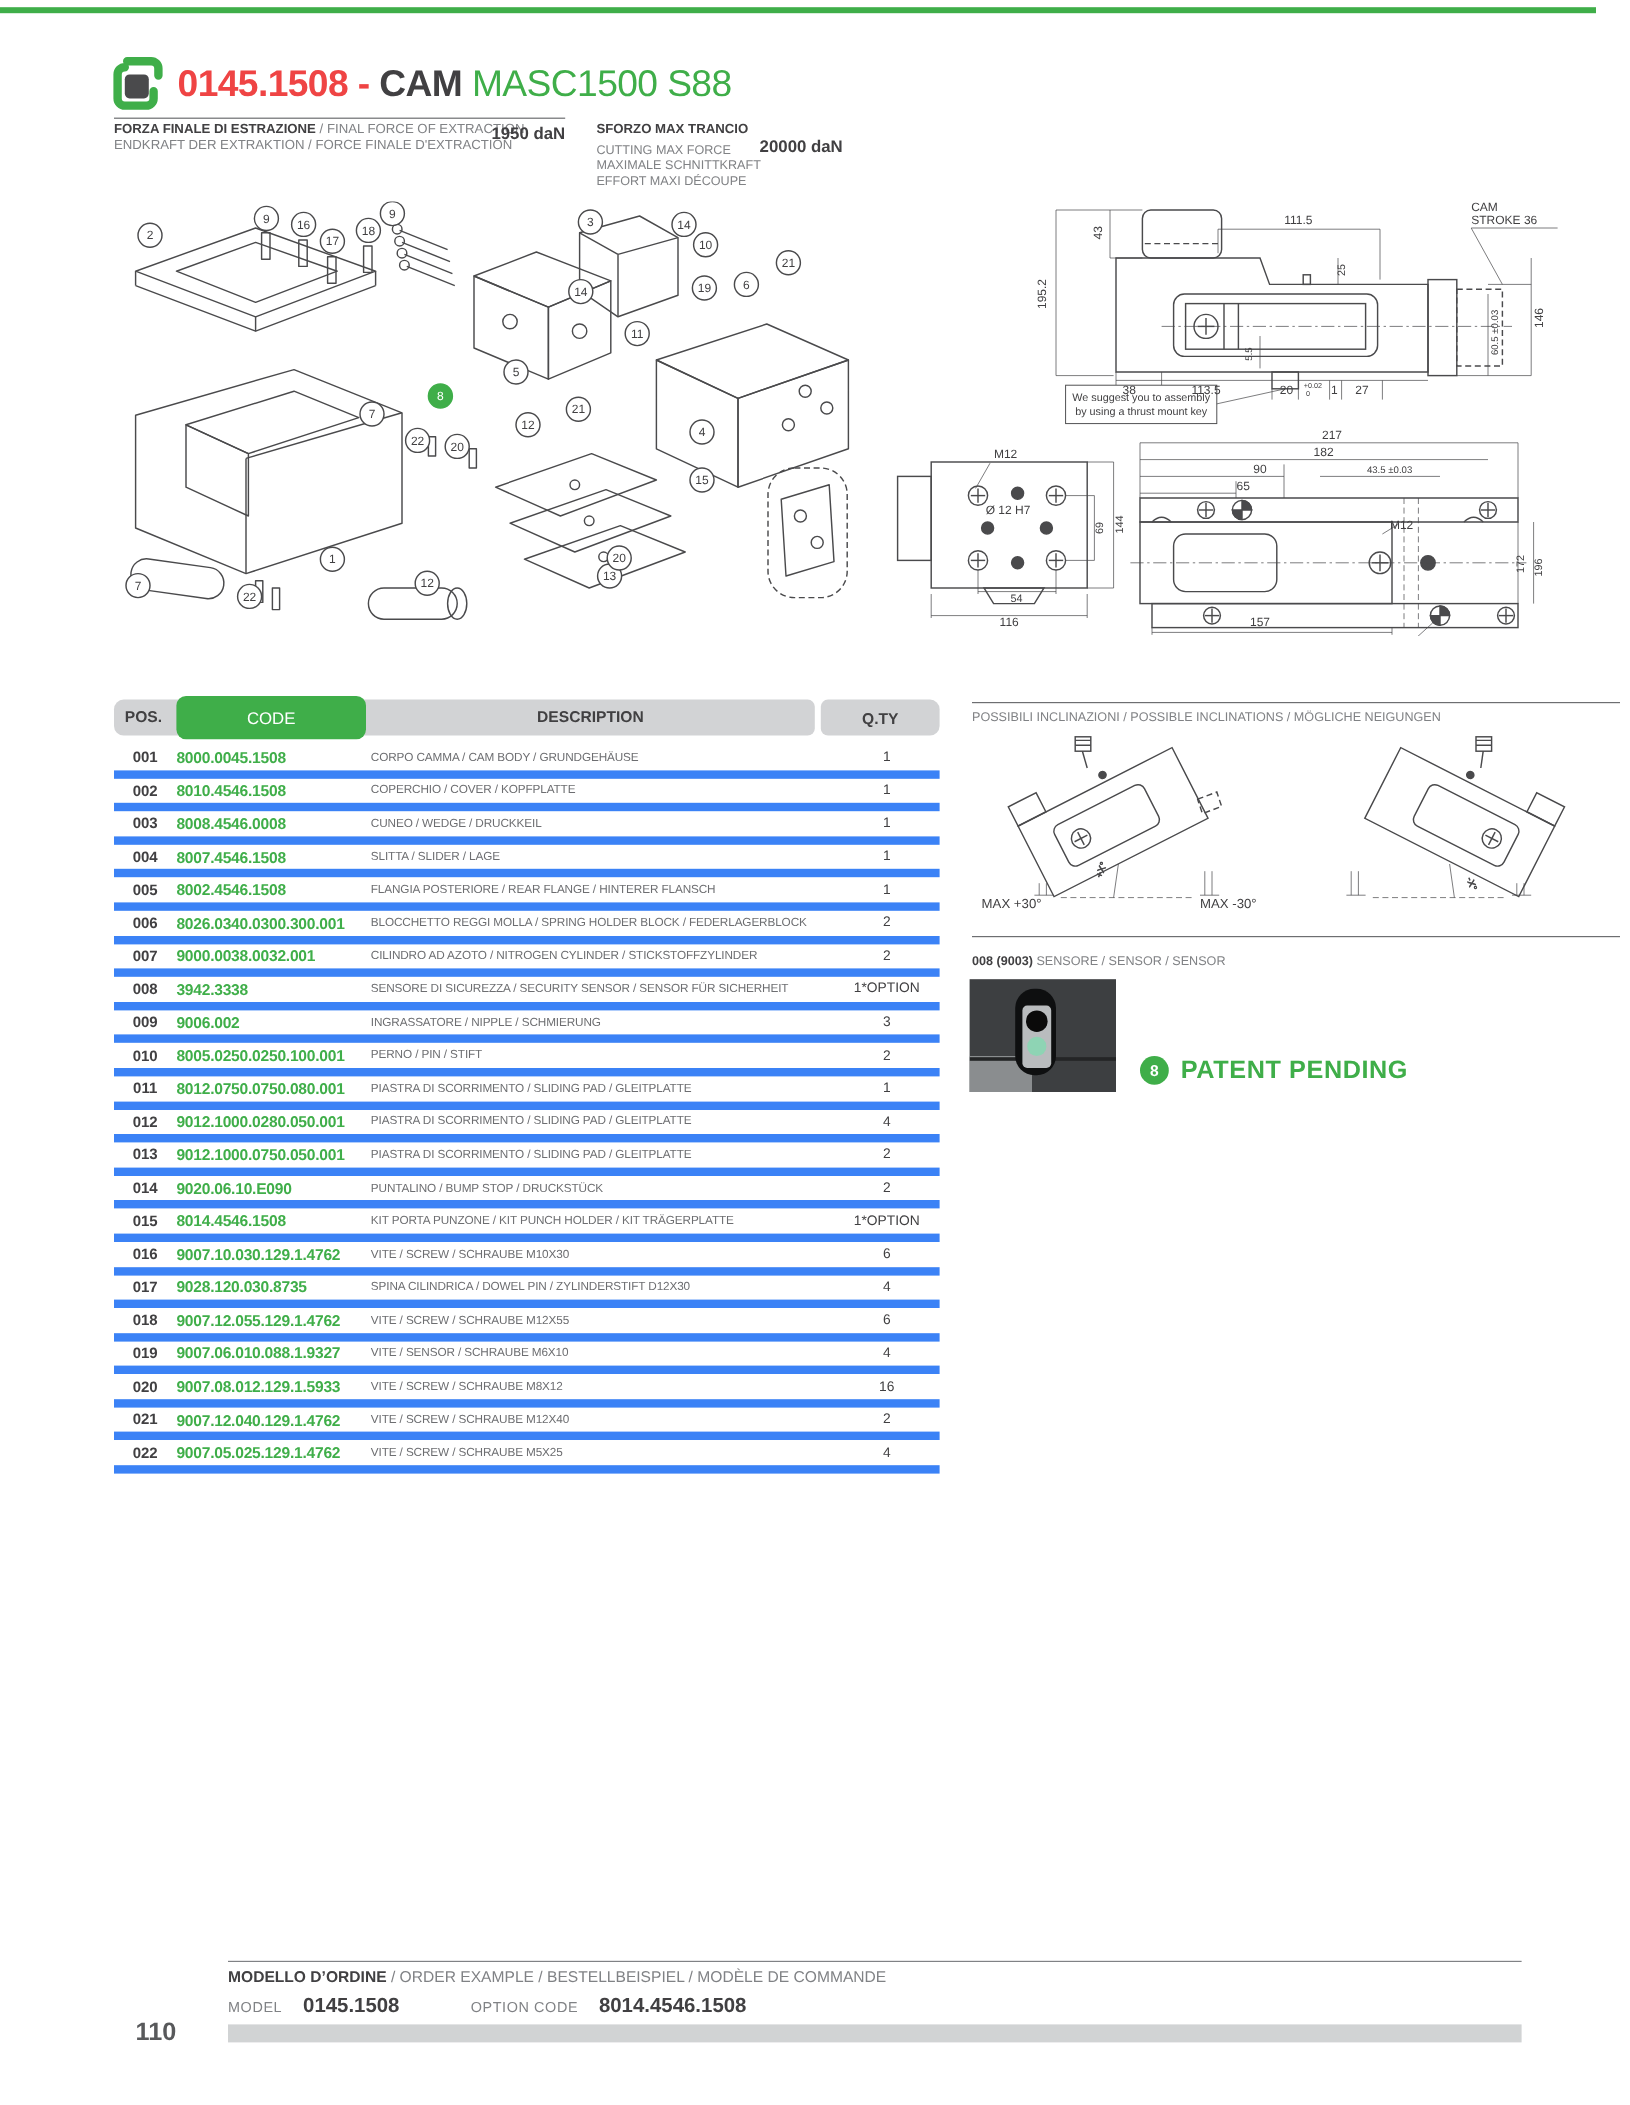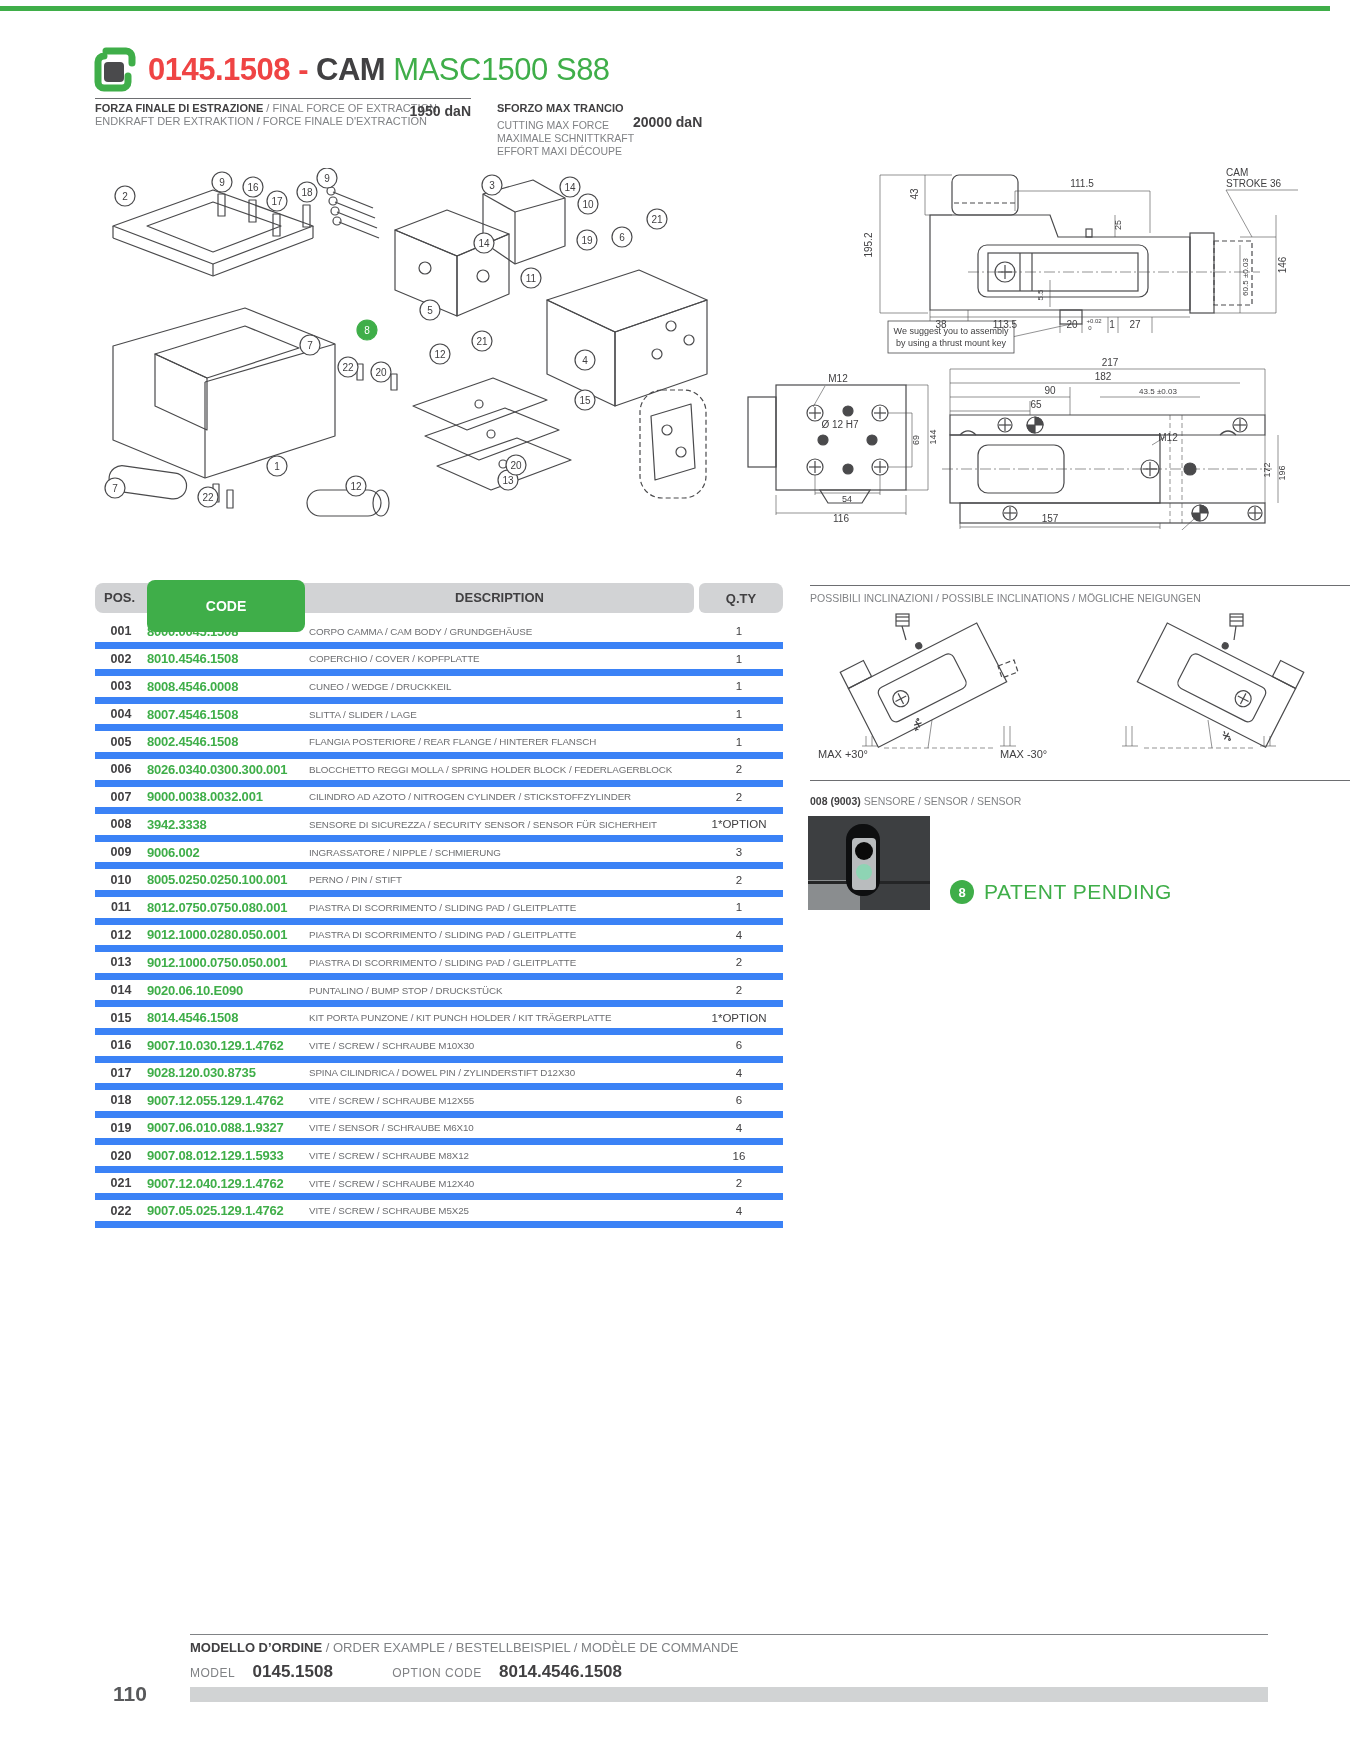--- a/index.html
+++ b/index.html
@@ -41,8 +41,8 @@
   .thead-qty{width:84px;margin-left:5px;background:#D2D3D5;border-radius:6px 8px 8px 6px;
              display:flex;align-items:center;justify-content:center;font-size:13px;font-weight:bold;color:#414042;}
   .th-pos{position:absolute;left:9px;top:7px;font-size:13px;font-weight:bold;color:#414042;}
-  .th-code{position:absolute;left:52px;top:-3px;width:158px;height:52px;background:#3FAE49;border-radius:8px;
-           display:flex;align-items:center;justify-content:center;color:#fff;font-size:14px;font-weight:bold;}
+  .th-code{position:absolute;left:52px;top:-3px;width:158px;height:36px;background:#3FAE49;border-radius:8px;
+           display:flex;align-items:center;justify-content:center;color:#fff;font-size:14px;font-weight:normal;}
   .th-desc{position:absolute;left:214px;right:4px;top:7px;text-align:center;font-size:13px;font-weight:bold;color:#414042;}
   .tbody{margin-top:8px;}
   .trow{display:grid;grid-template-columns:52px 162px 1fr 88px;align-items:center;height:20.6px;

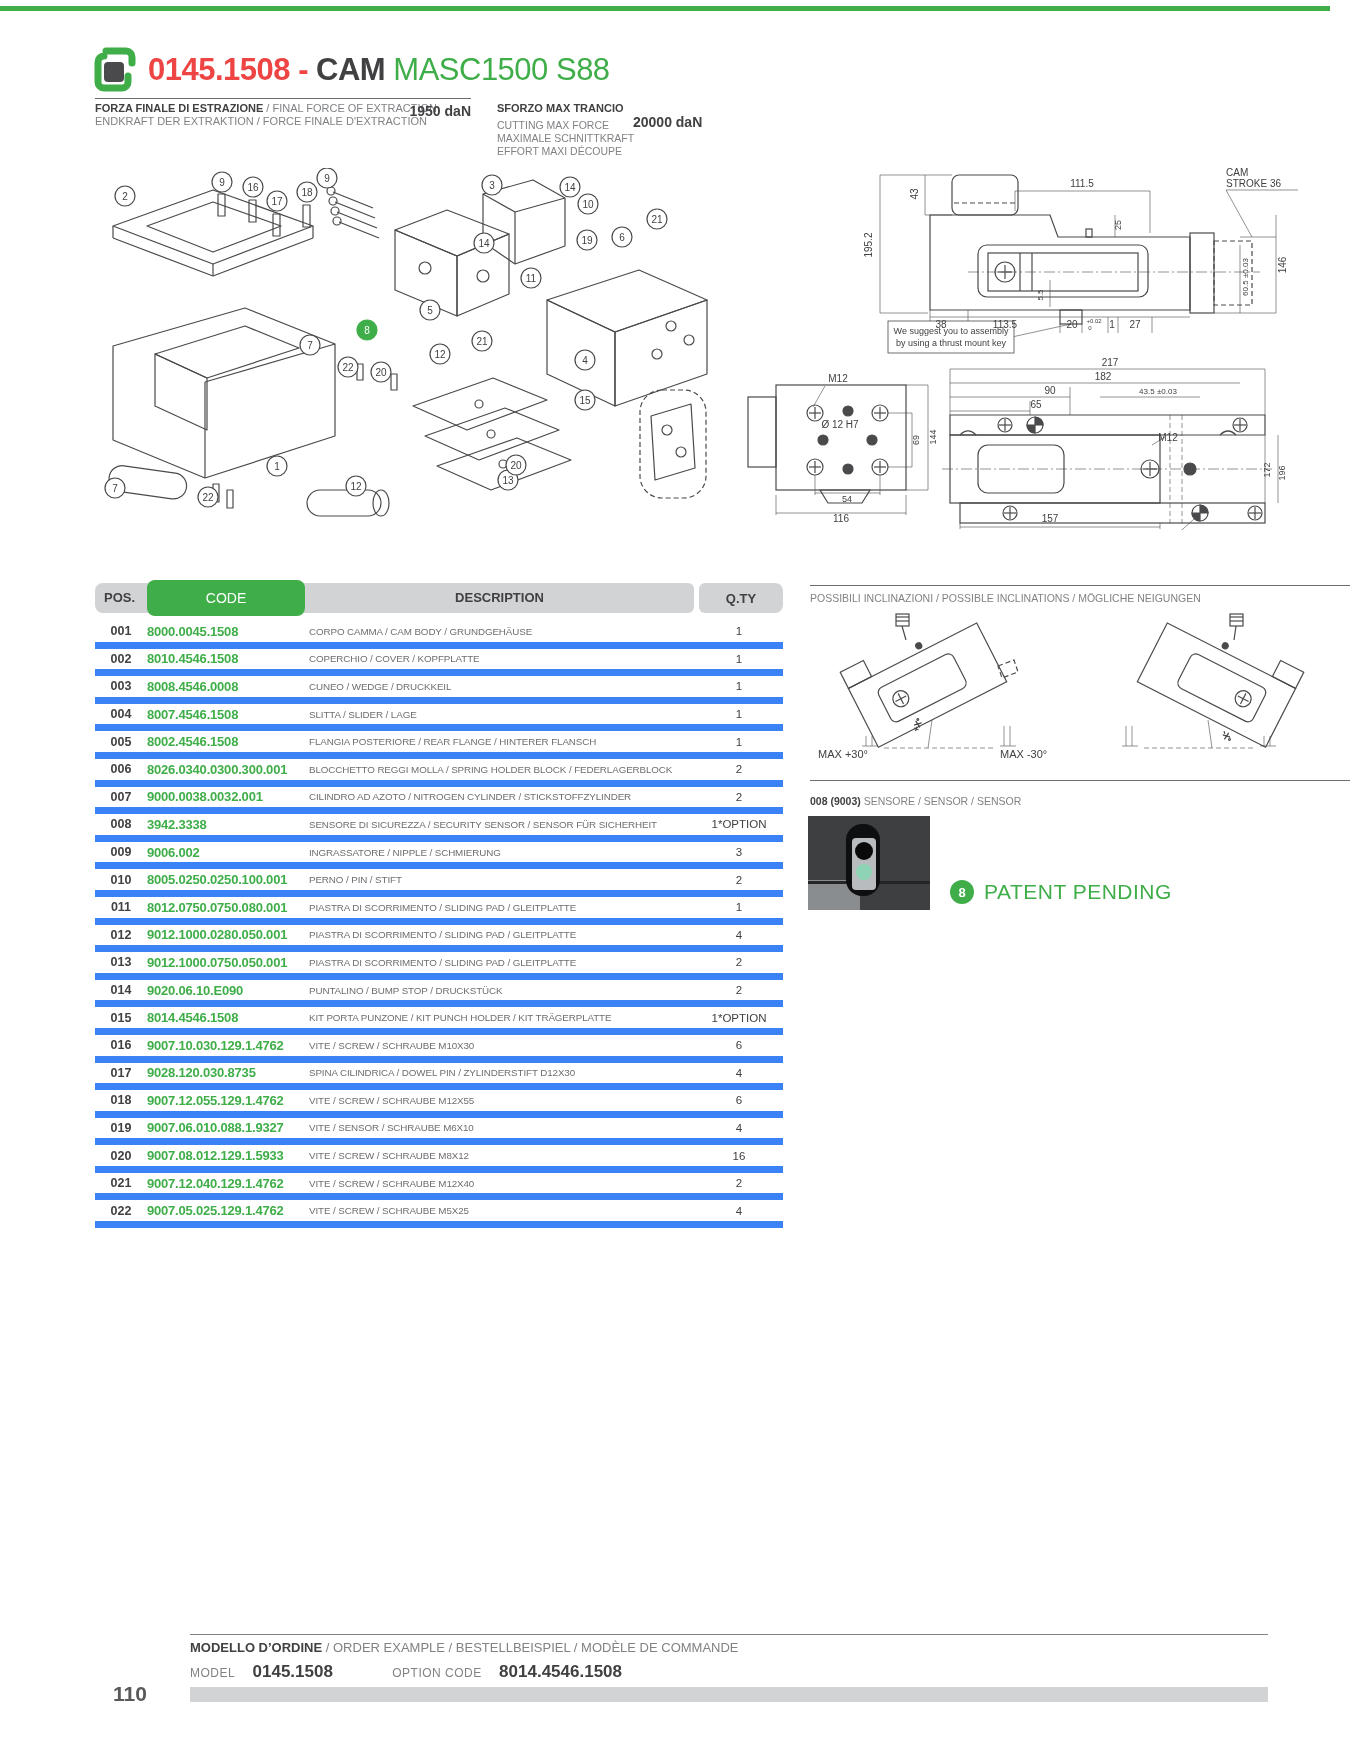--- a/index.html
+++ b/index.html
@@ -38,7 +38,7 @@
   .table{left:95px;top:583px;width:688px;}
   .thead{position:relative;height:30px;display:flex;}
   .thead-main{position:relative;flex:1;background:#D2D3D5;border-radius:8px 6px 6px 8px;}
-  .thead-qty{width:84px;margin-left:5px;background:#D2D3D5;border-radius:6px 8px 8px 6px;
+  .thead-qty{width:99px;margin-left:5px;background:#D2D3D5;border-radius:6px 8px 8px 6px;
              display:flex;align-items:center;justify-content:center;font-size:13px;font-weight:bold;color:#414042;}
   .th-pos{position:absolute;left:9px;top:7px;font-size:13px;font-weight:bold;color:#414042;}
   .th-code{position:absolute;left:52px;top:-3px;width:158px;height:36px;background:#3FAE49;border-radius:8px;

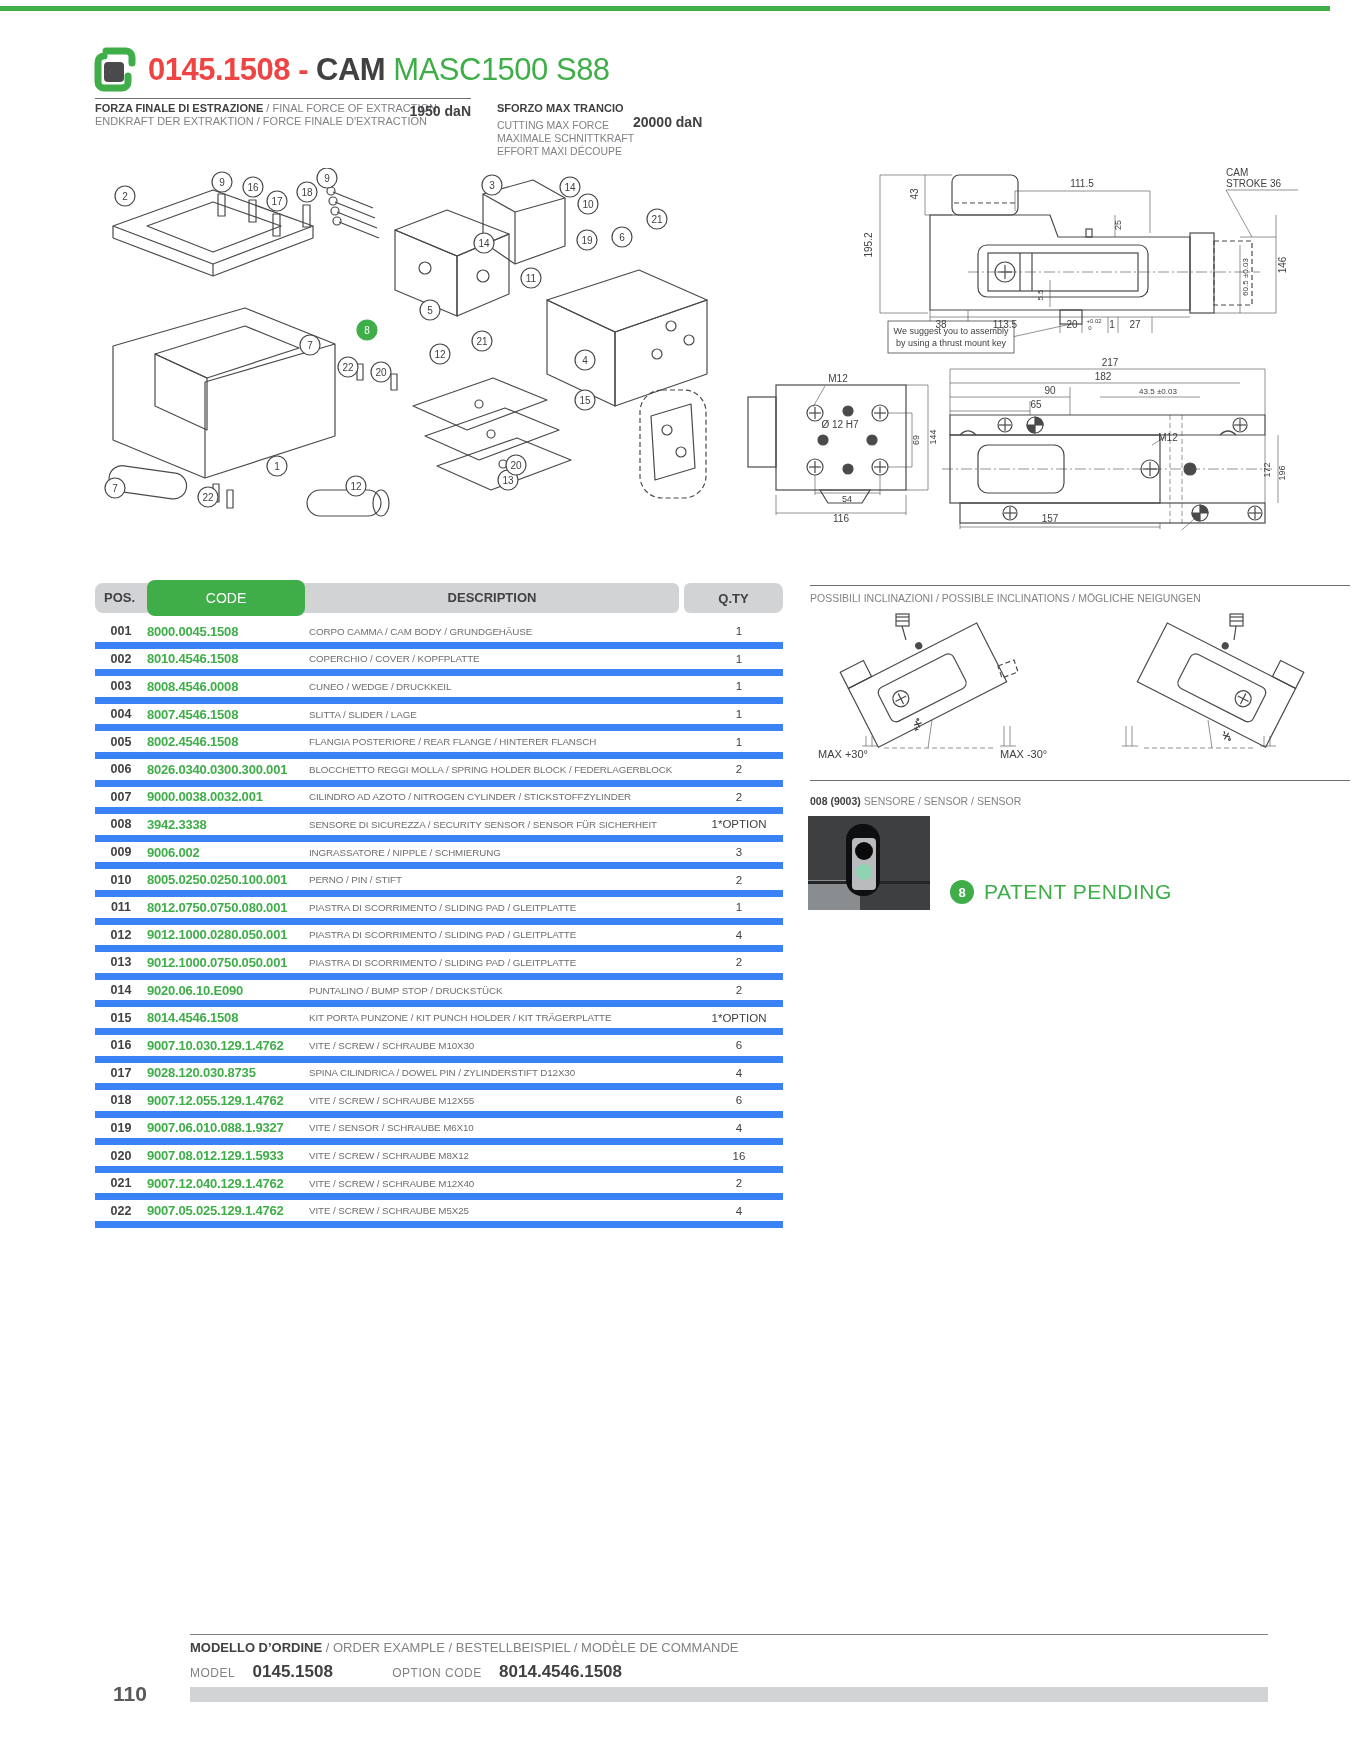--- a/index.html
+++ b/index.html
@@ -70,7 +70,7 @@
   .patent{left:950px;top:880px;display:flex;align-items:center;gap:10px;}
   .patent .badge{width:24px;height:24px;border-radius:50%;background:#3FAE49;color:#fff;font-size:13px;font-weight:bold;
                  display:flex;align-items:center;justify-content:center;}
-  .patent .ptext{font-size:21px;font-weight:normal;color:#3FAE49;letter-spacing:0.5px;}
+  .patent .ptext{font-size:21px;font-weight:bold;color:#3FAE49;letter-spacing:0.5px;}
 
   
   .order-line{left:190px;top:1634px;width:1078px;border-top:1px solid #808285;}

